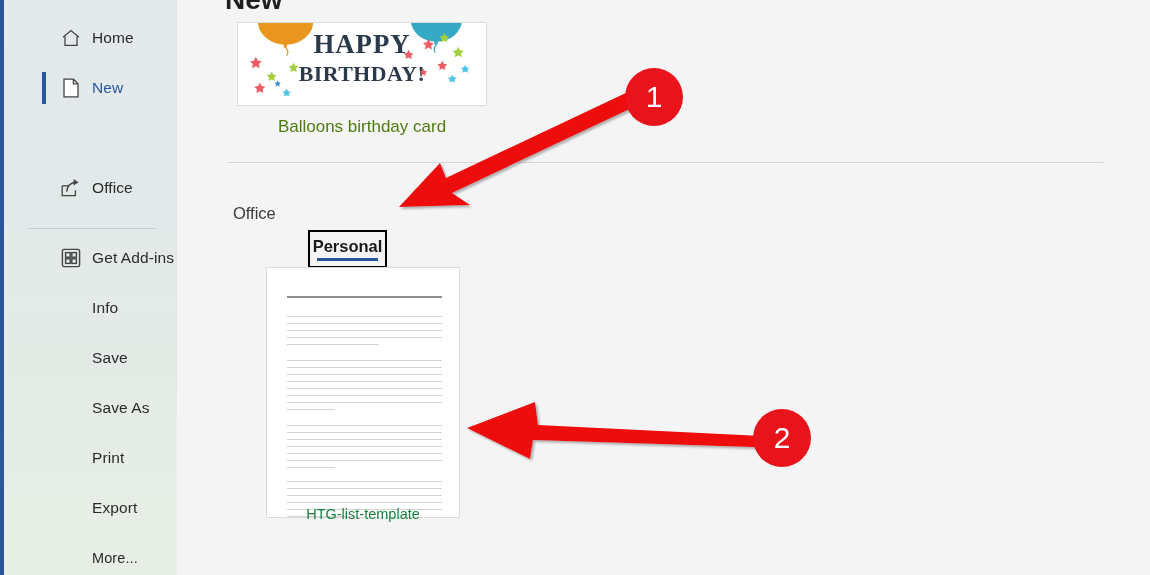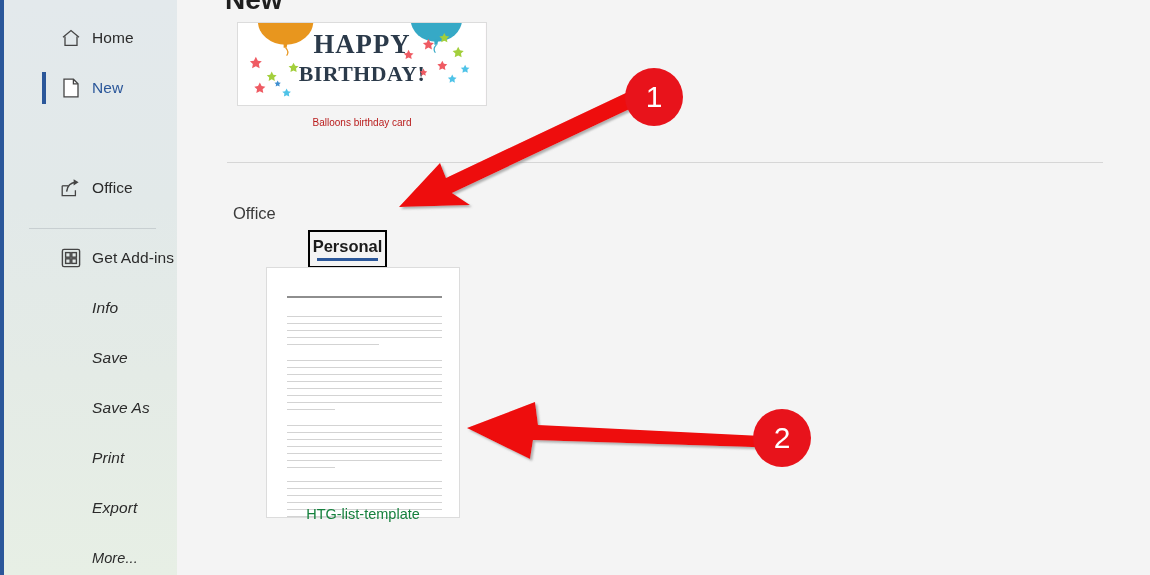--- a/index.html
+++ b/index.html
@@ -95,8 +95,8 @@
     left: 60px; top: 117px;
     width: 250px;
     text-align: center;
-    font-size: 10px;
-    color: #b91c1c;
+    font-size: 17px;
+    color: #4d7c0f;
   }
 
   #section-divider {

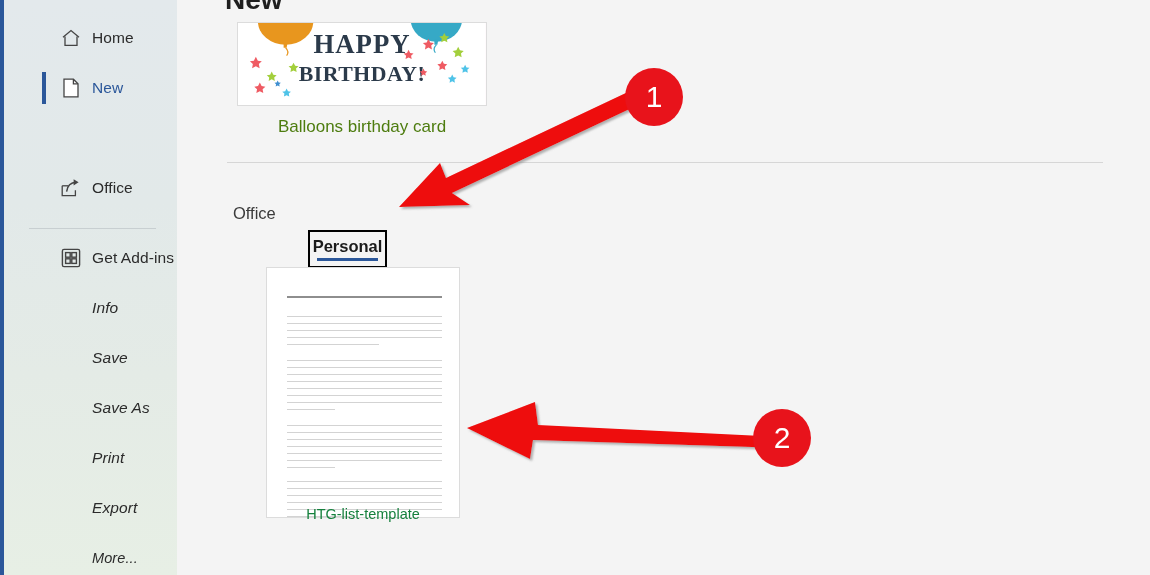--- a/index.html
+++ b/index.html
@@ -55,7 +55,7 @@
     white-space: nowrap;
   }
   .nav-label.accent { color: #2b579a; }
-  .nav-label.plain { left: 56px; font-style: italic; }
+  .nav-label.plain { left: 56px; }
 
   #nav-divider {
     position: absolute;

